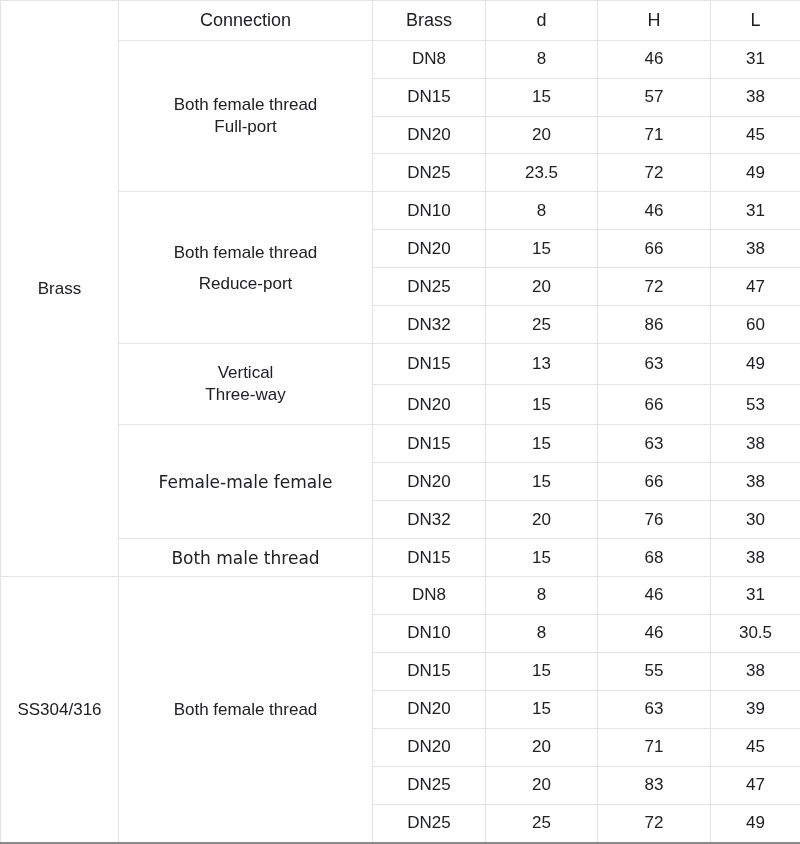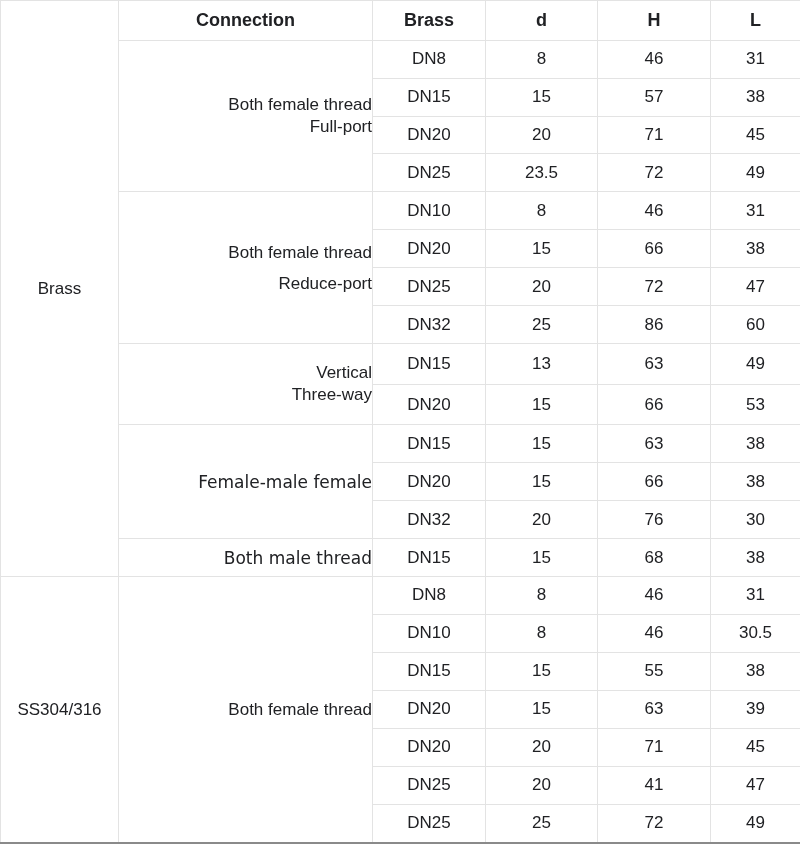--- a/index.html
+++ b/index.html
@@ -35,7 +35,7 @@
   }
   .spec-table th {
     font-size: 18px;
-    font-weight: 700;
+    font-weight: 400;
   }
   
   .mat-cell {

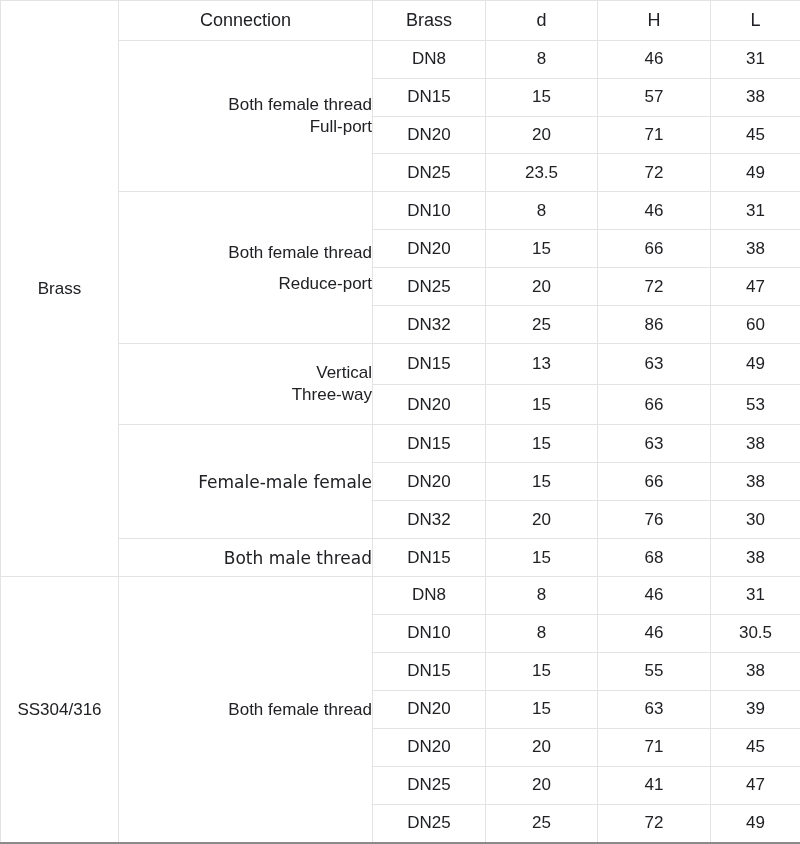--- a/index.html
+++ b/index.html
@@ -57,7 +57,6 @@
   }
   .conn-line {
     display: block;
-    text-align: right;
   }
 </style>
 </head>

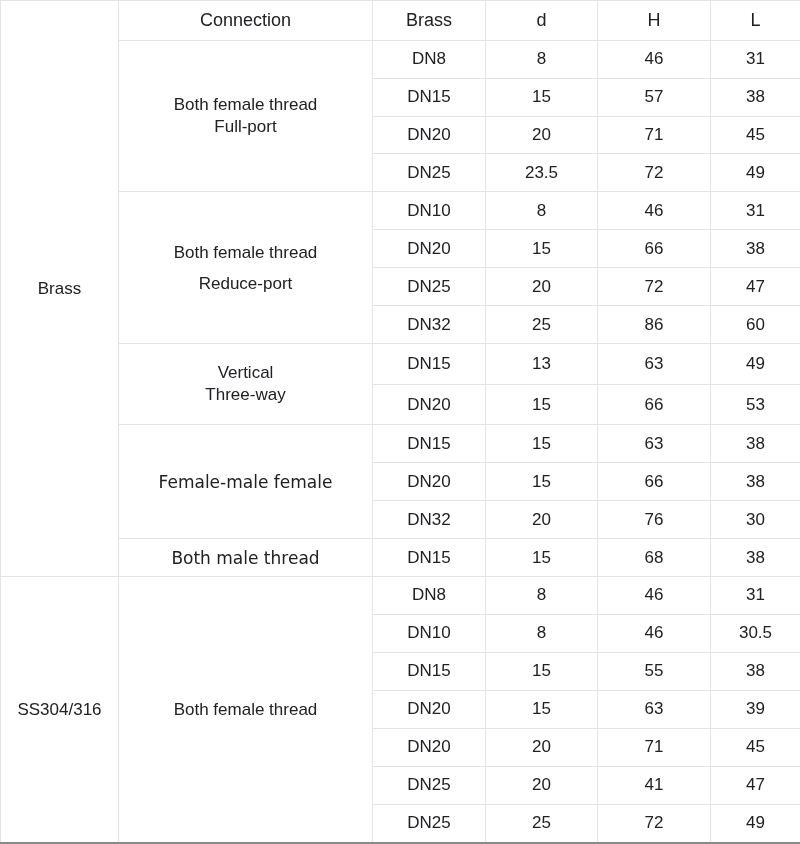--- a/index.html
+++ b/index.html
@@ -226,7 +226,7 @@
     <tr>
       <td>DN25</td>
       <td>20</td>
-      <td>41</td>
+      <td>83</td>
       <td>47</td>
     </tr>
     <tr>

